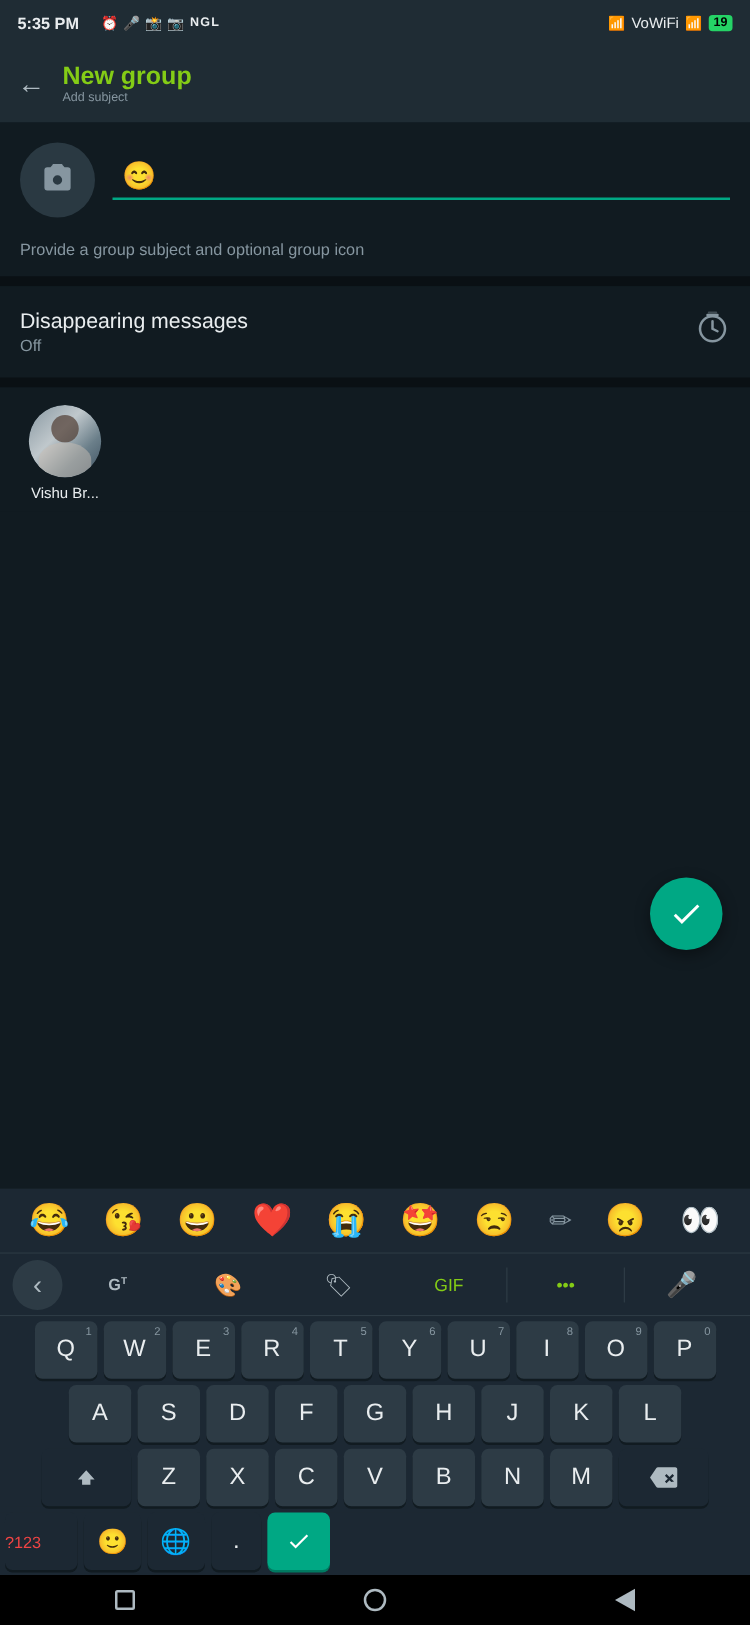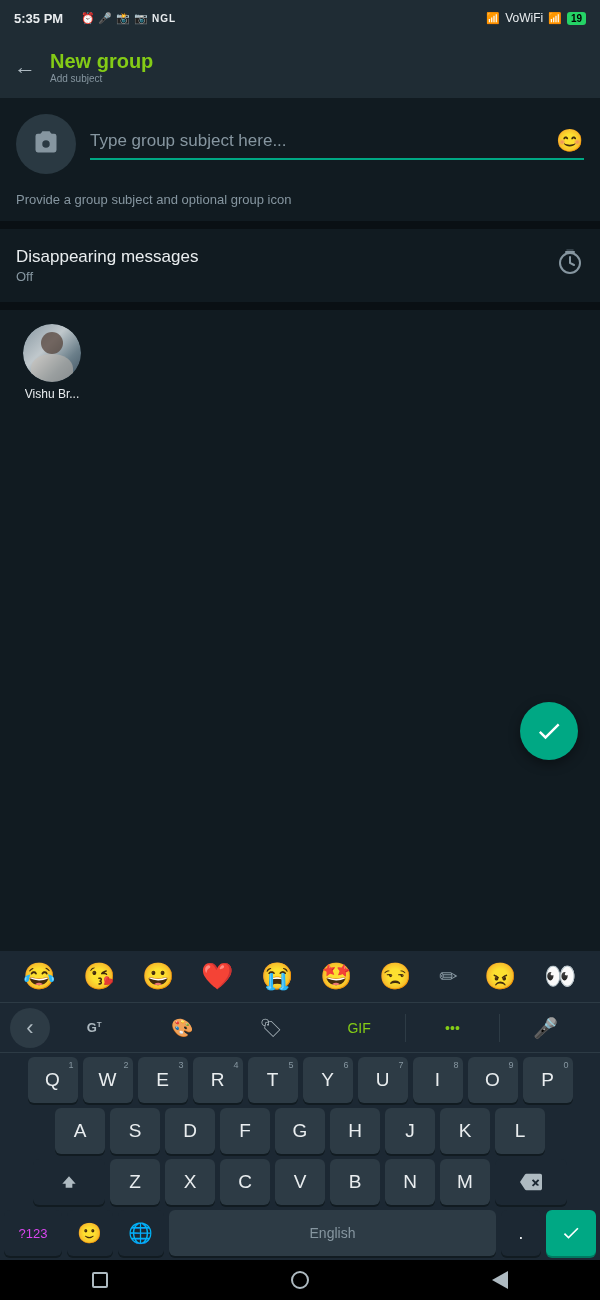--- a/index.html
+++ b/index.html
@@ -546,7 +546,6 @@
     </svg>
   </div>
   <div class="subject-input-wrap">
-    <input class="subject-input" type="text" placeholder="Type group subject here..." style="">
     <span class="emoji-btn">😊</span>
   </div>
 </div>

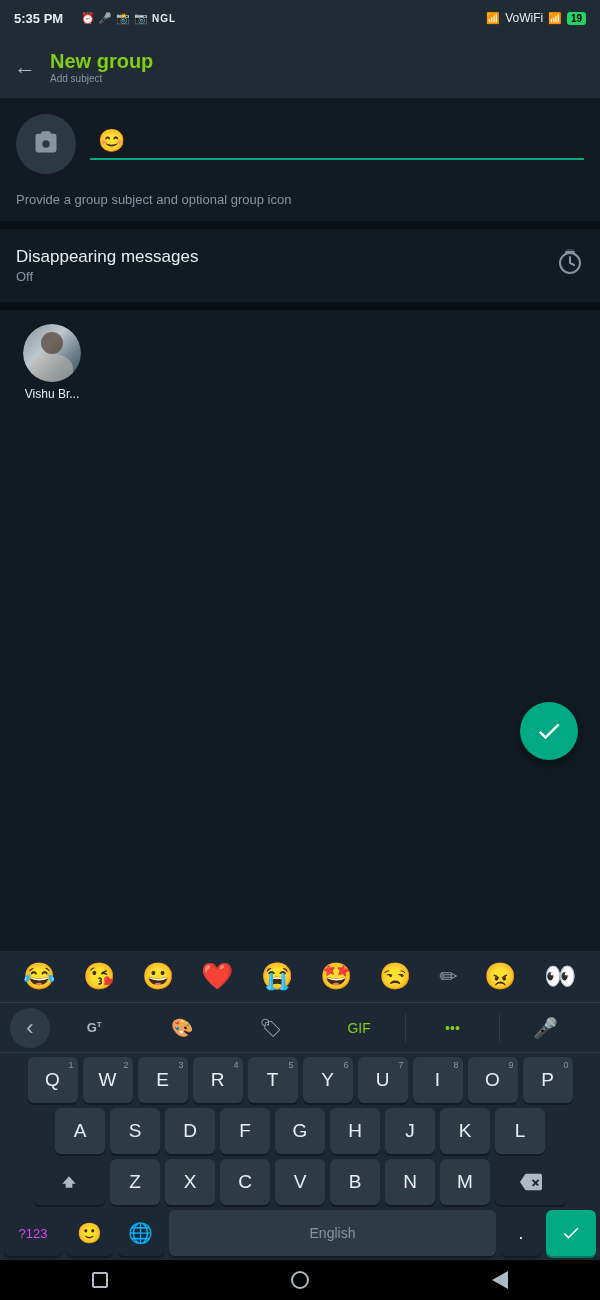--- a/index.html
+++ b/index.html
@@ -393,12 +393,11 @@
     }
     .key-sym {
       background: #1c2833;
-      color: #d946ef;
+      color: #ef4444;
       border-radius: 6px;
       height: 46px;
       display: flex;
       align-items: center;
-      justify-content: center;
       font-size: 13px;
       cursor: pointer;
       flex: 0 0 58px;

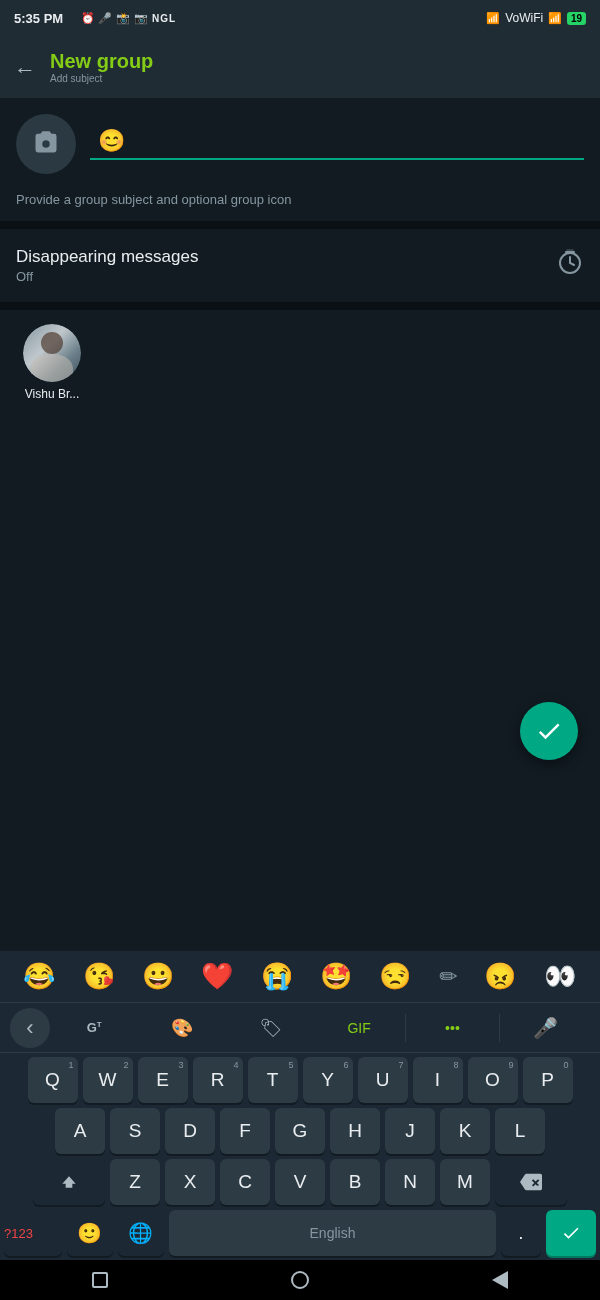--- a/index.html
+++ b/index.html
@@ -686,9 +686,6 @@
     <div class="key-globe-btn">
       <span style="font-size:20px;">🌐</span>
     </div>
-    <div class="key-space">
-      <span>English</span>
-    </div>
     <div class="key-period">
       <span>.</span>
     </div>

